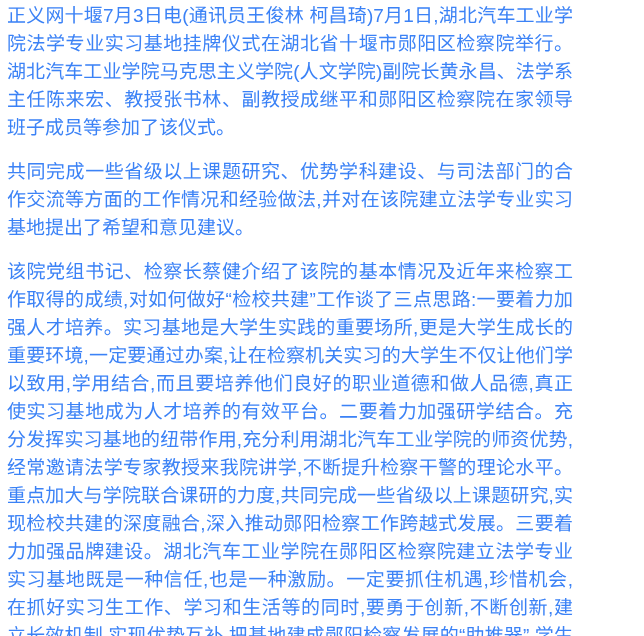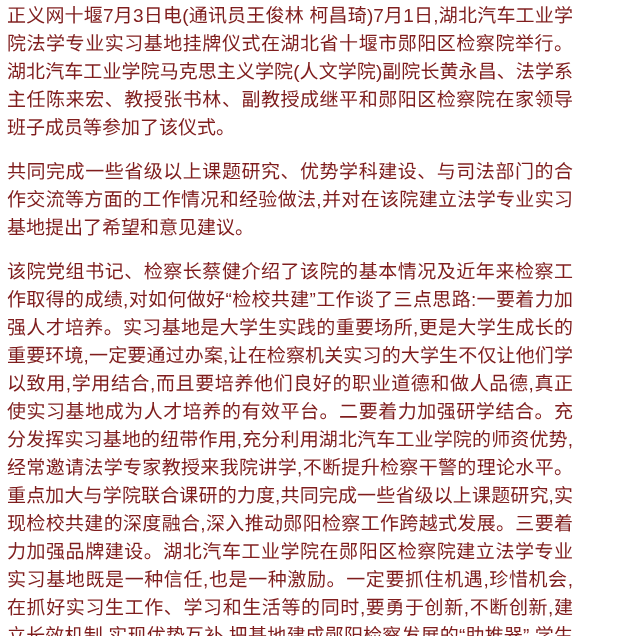--- a/index.html
+++ b/index.html
@@ -20,7 +20,7 @@
     font-family: "Liberation Sans", sans-serif;
     font-size: 19px;
     line-height: 28px;
-    color: #7f1d1d;
+    color: #3b82f6;
     text-align: justify;
   }
   .article p {

